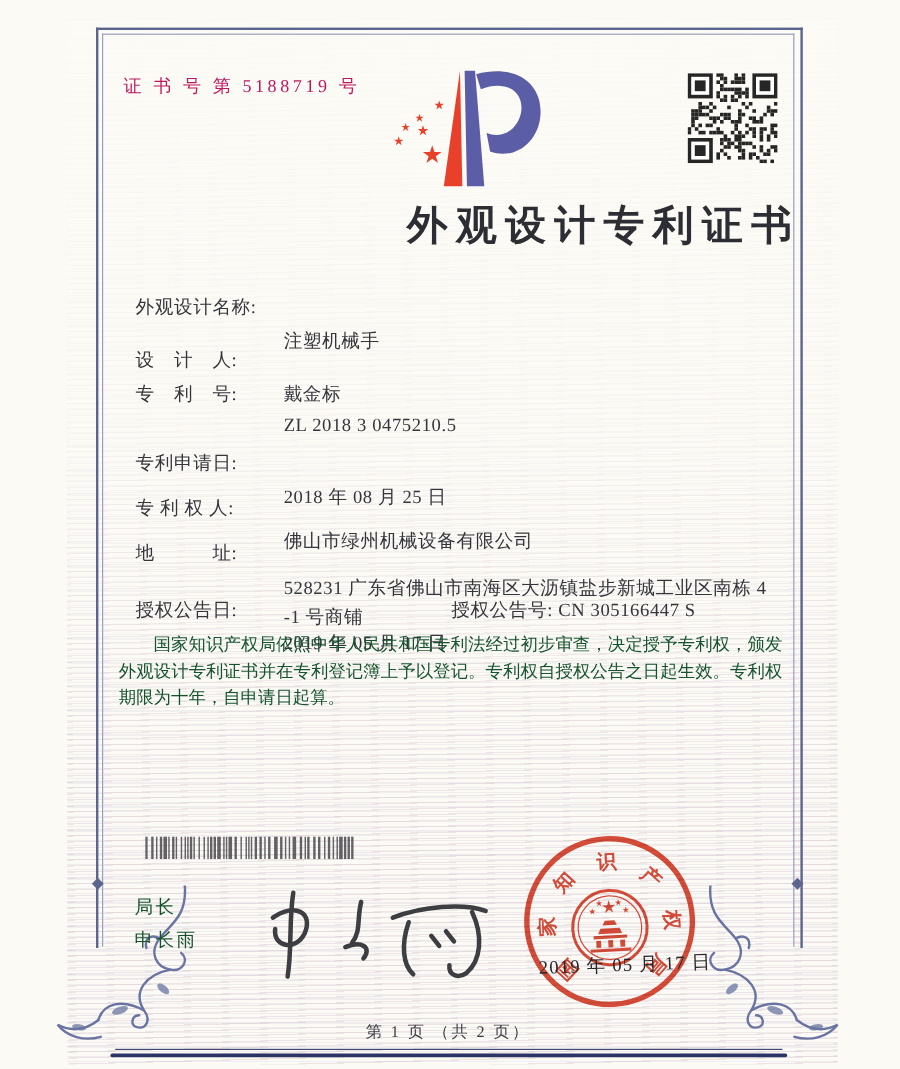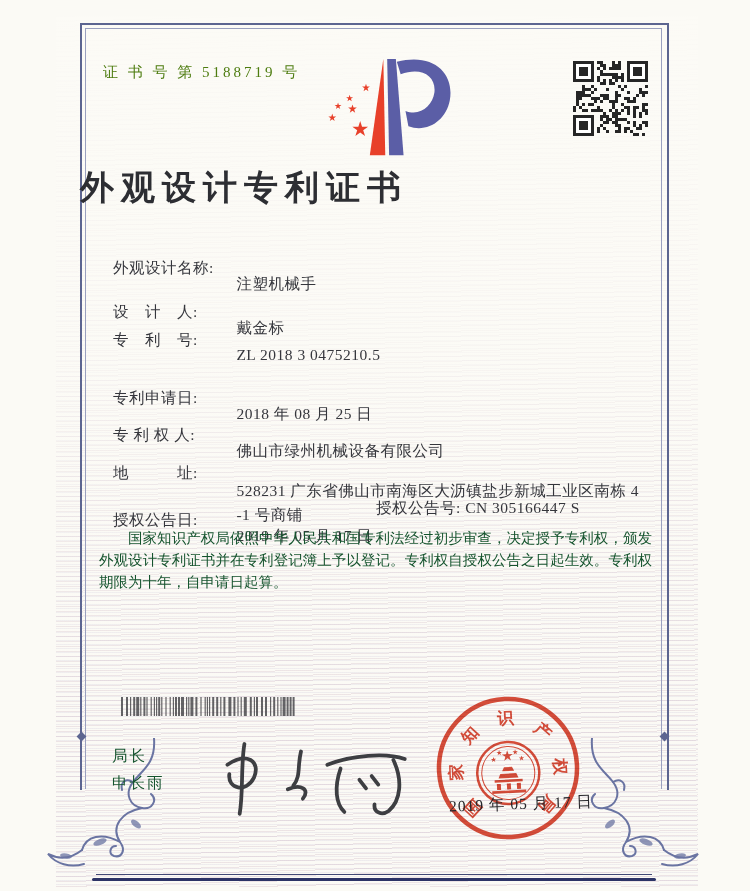--- a/index.html
+++ b/index.html
@@ -57,7 +57,7 @@
   }
   
   .cert-no{
-    position:absolute;left:103px;top:63px;font-size:15px;letter-spacing:3px;color:#4d7c0f;
+    position:absolute;left:103px;top:63px;font-size:15px;letter-spacing:3px;color:#be185d;
   }
   .logo{position:absolute;left:318px;top:56px;width:148px;height:106px;}
   .qr{position:absolute;left:573px;top:61px;width:75px;height:75px;}

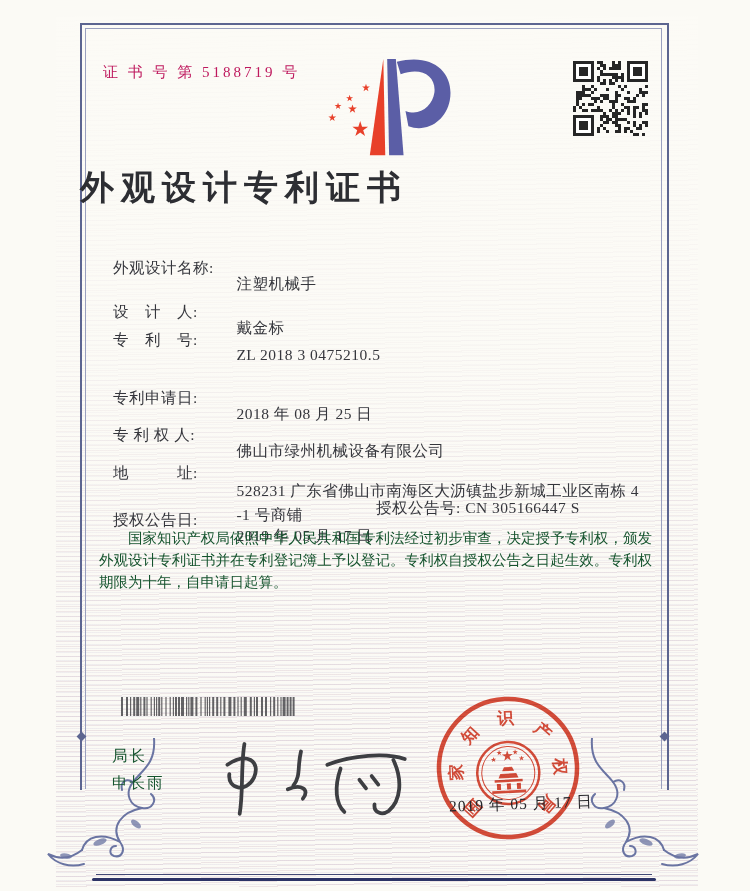--- a/index.html
+++ b/index.html
@@ -62,7 +62,7 @@
   .logo{position:absolute;left:318px;top:56px;width:148px;height:106px;}
   .qr{position:absolute;left:573px;top:61px;width:75px;height:75px;}
   .title{
-    position:absolute;left:80px;top:165px;width:587px;text-align:left;
+    position:absolute;left:80px;top:165px;width:587px;text-align:right;
     font-size:34px;font-weight:600;letter-spacing:7px;color:#2d2e33;
   }
   .frow{position:absolute;left:113px;width:545px;font-size:15.5px;letter-spacing:.5px;}

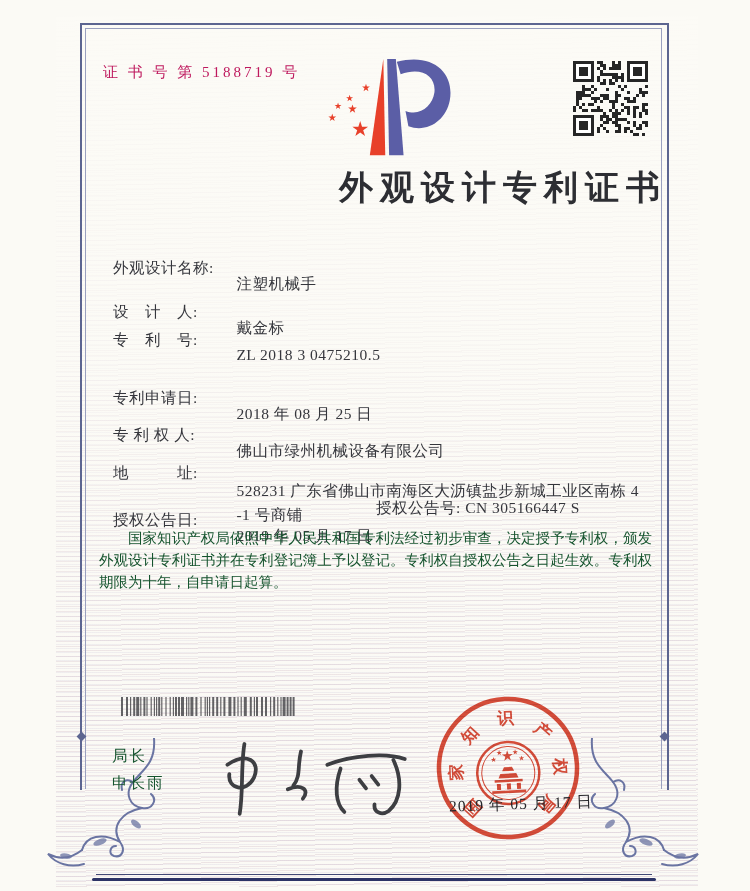--- a/index.html
+++ b/index.html
@@ -66,7 +66,7 @@
     font-size:34px;font-weight:600;letter-spacing:7px;color:#2d2e33;
   }
   .frow{position:absolute;left:113px;width:545px;font-size:15.5px;letter-spacing:.5px;}
-  .flabel{display:inline-block;width:119px;vertical-align:top;margin-top:12px;}
+  .flabel{display:inline-block;width:119px;vertical-align:top;}
   .fvalue{display:inline-block;vertical-align:top;max-width:420px;margin-top:28px;}
   .preline{white-space:pre-line;line-height:1.55;}
   .grant-no{position:absolute;left:263px;top:0;white-space:nowrap;}

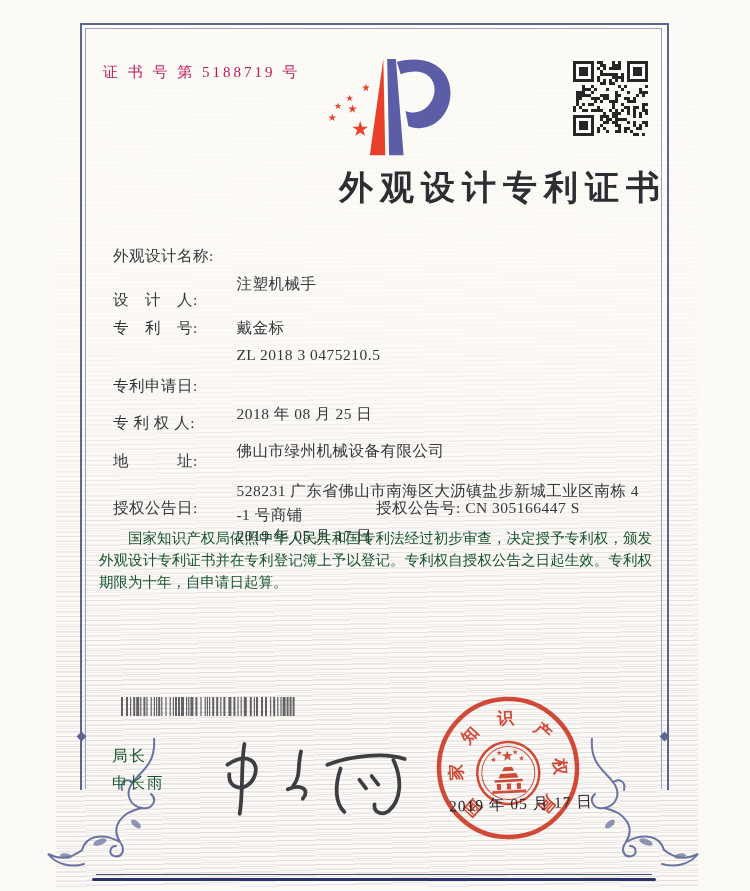--- a/index.html
+++ b/index.html
@@ -484,6 +484,7 @@
   </svg>
   <div class="seal-date">2019 年 05 月 17 日</div>
 
+  <div class="footer">第 1 页 （共 2 页）</div>
 
 </div>
 

